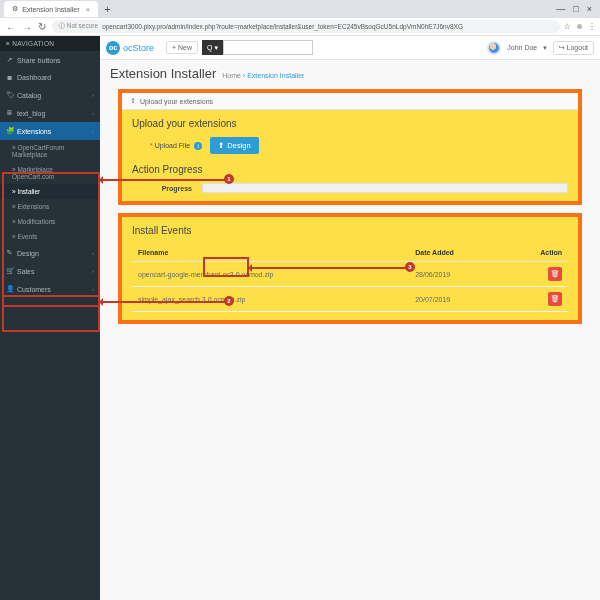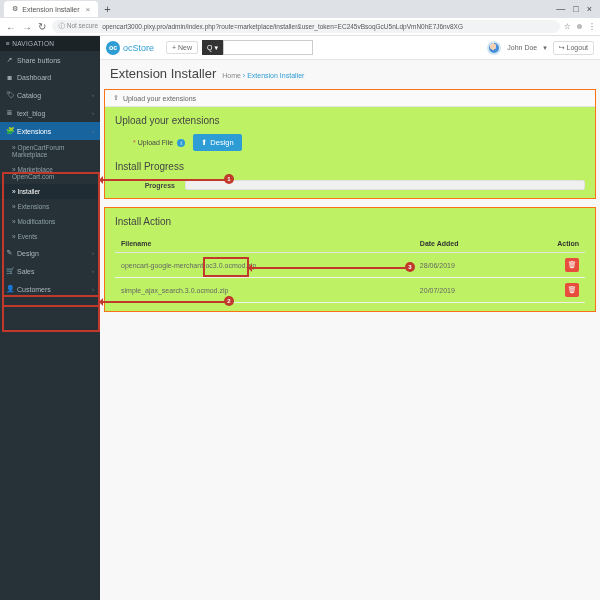--- a/index.html
+++ b/index.html
@@ -45,7 +45,7 @@
 .breadcrumb { font-size: 7px; color: #2e9dd6; }
 .breadcrumb .home { color: #888; }
 
-.panel { background: #bef264; border: 1px solid #f97316; margin: 4px 4px; }
+.panel { background: #fde047; border: 4px solid #f97316; margin: 4px 18px; }
 .panel-head { background: #fafafa; border-bottom: 1px solid #e5e5e5; padding: 4px 8px; font-size: 7px; color: #666; display: flex; align-items: center; gap: 4px;}
 .panel-body { padding: 8px 10px; }
 .section-title { font-size: 10px; color: #444; font-weight: 400; margin-bottom: 8px; }

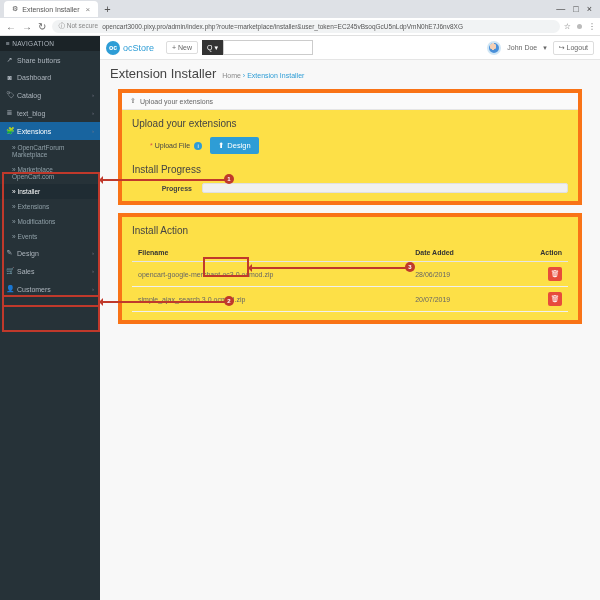--- a/index.html
+++ b/index.html
@@ -200,7 +200,7 @@
                 <span>Design</span>
               </button>
           </div>
-          <div class="section-title">Install Progress</div>
+          <div class="section-title">Action Progress</div>
           <div class="progress-row">
             <span class="progress-lbl">Progress</span>
             <div class="progress-bar"></div>

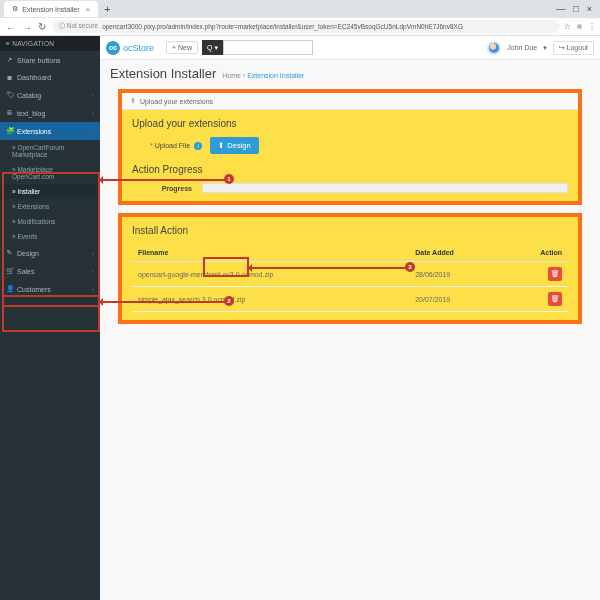--- a/index.html
+++ b/index.html
@@ -210,7 +210,7 @@
 
       <div class="panel">
         <div class="panel-body">
-          <div class="section-title">Install Action</div>
+          <div class="section-title">Install Events</div>
           <table class="history-table">
             <thead>
                 <tr>

